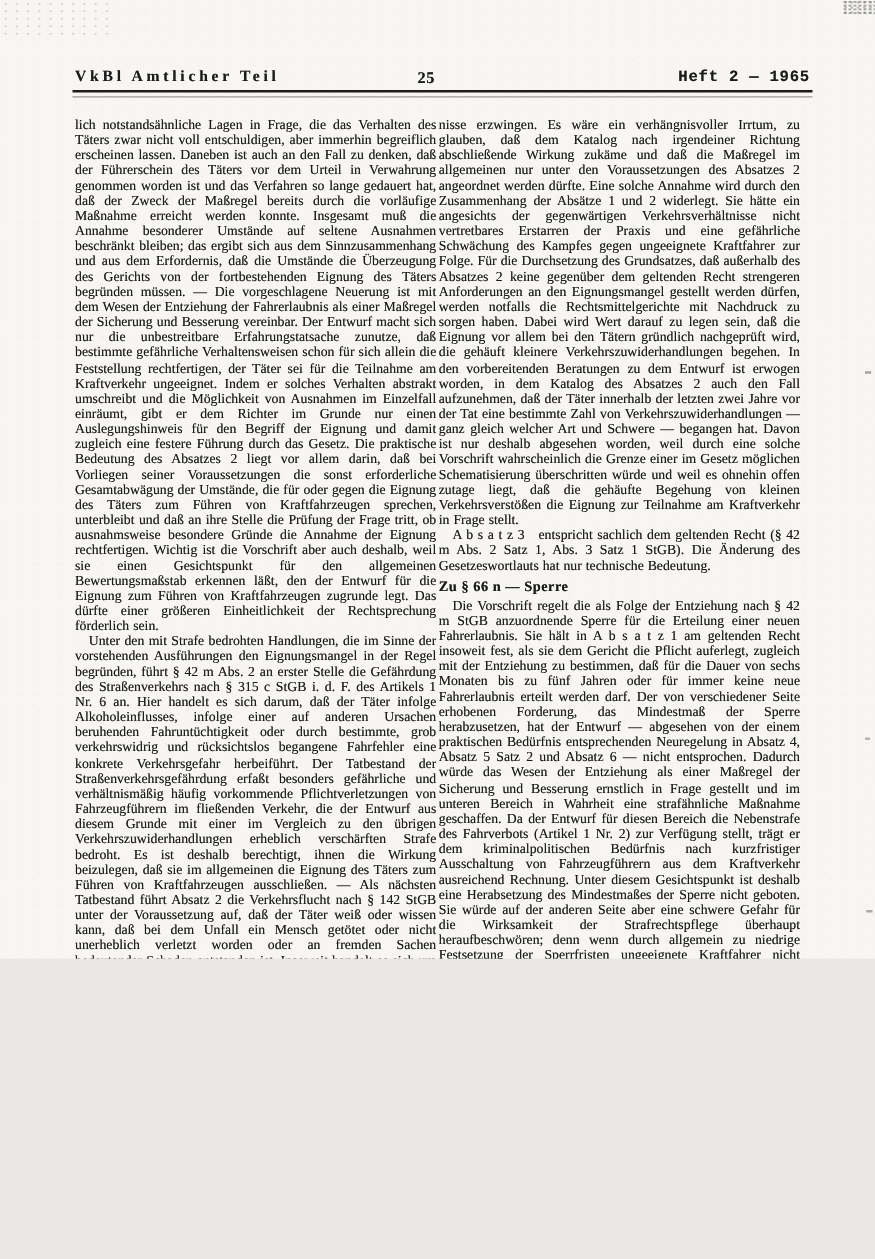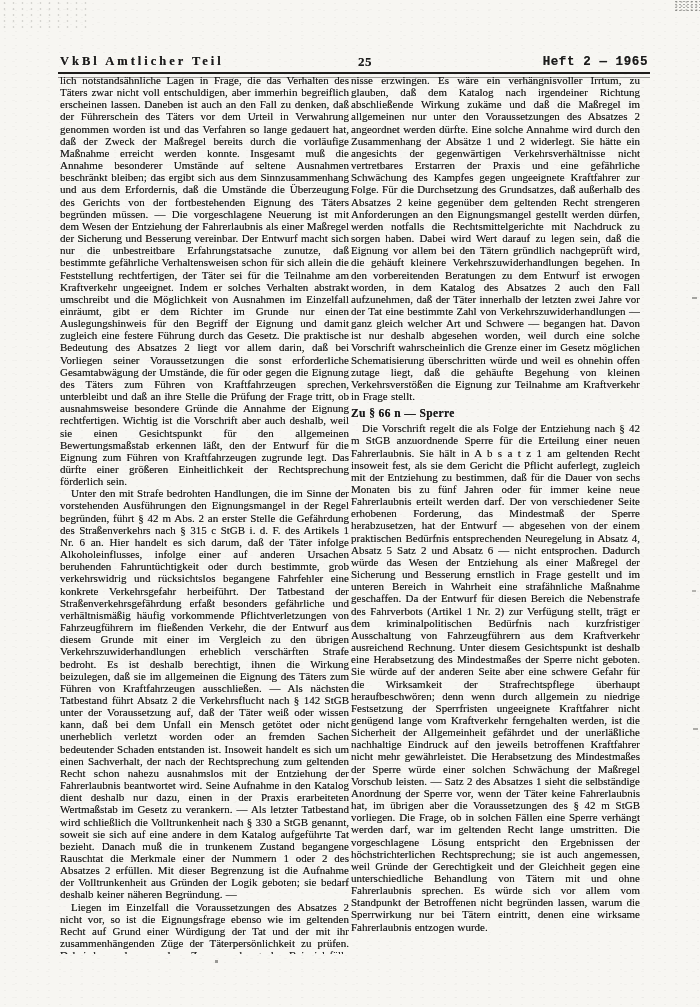--- a/index.html
+++ b/index.html
@@ -10,7 +10,7 @@
   .page {
     position: relative;
     width: 700px;
-    height: 1007px;
+    height: 767px;
     background: #f7f6f2;
     background-image:
       radial-gradient(rgba(60,60,55,0.035) 1px, transparent 1px),

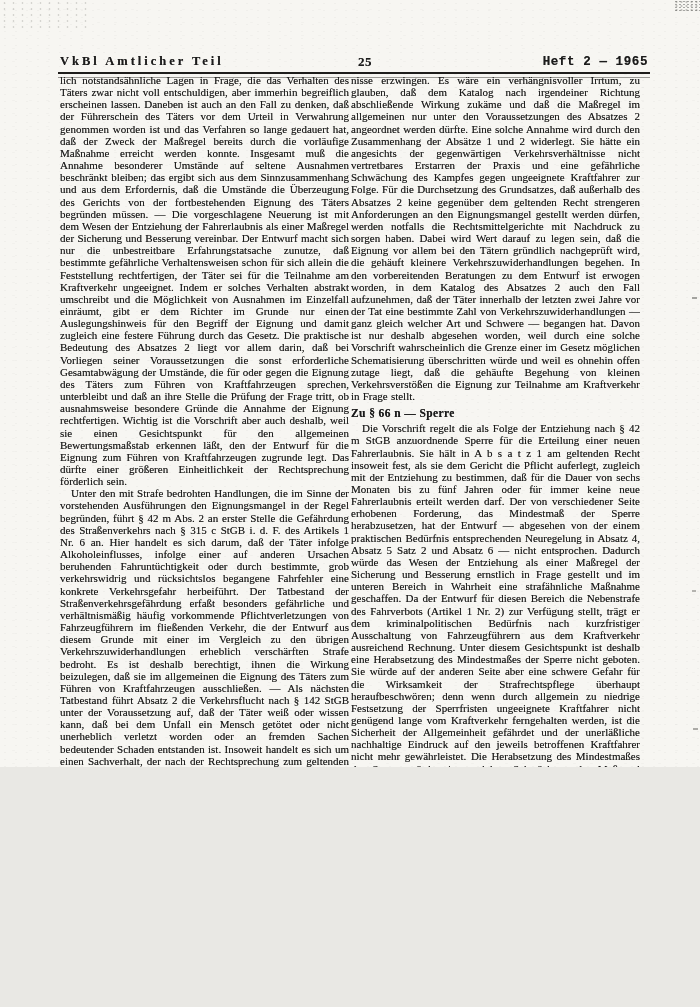--- a/index.html
+++ b/index.html
@@ -41,7 +41,7 @@
   }
   .header .pageno {
     position: absolute;
-    left: 298px;
+    left: 274px;
     font-size: 13px;
     letter-spacing: 0.5px;
   }

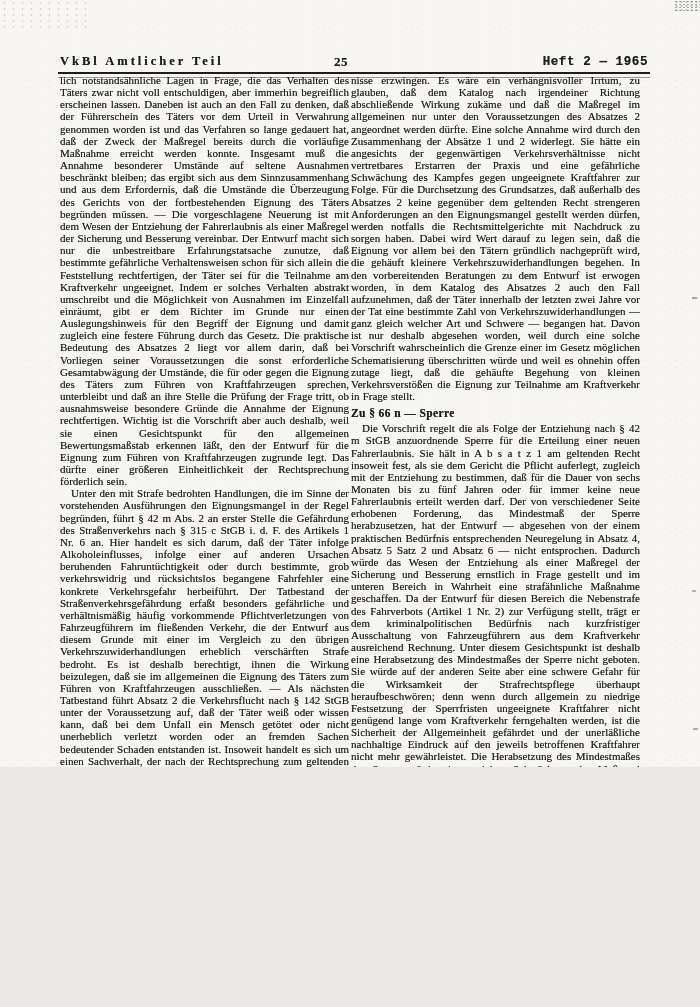--- a/index.html
+++ b/index.html
@@ -70,7 +70,7 @@
   .columns {
     position: absolute;
     left: 60px;
-    top: 74px;
+    top: 94px;
     width: 590px;
     height: 880px;
     display: flex;

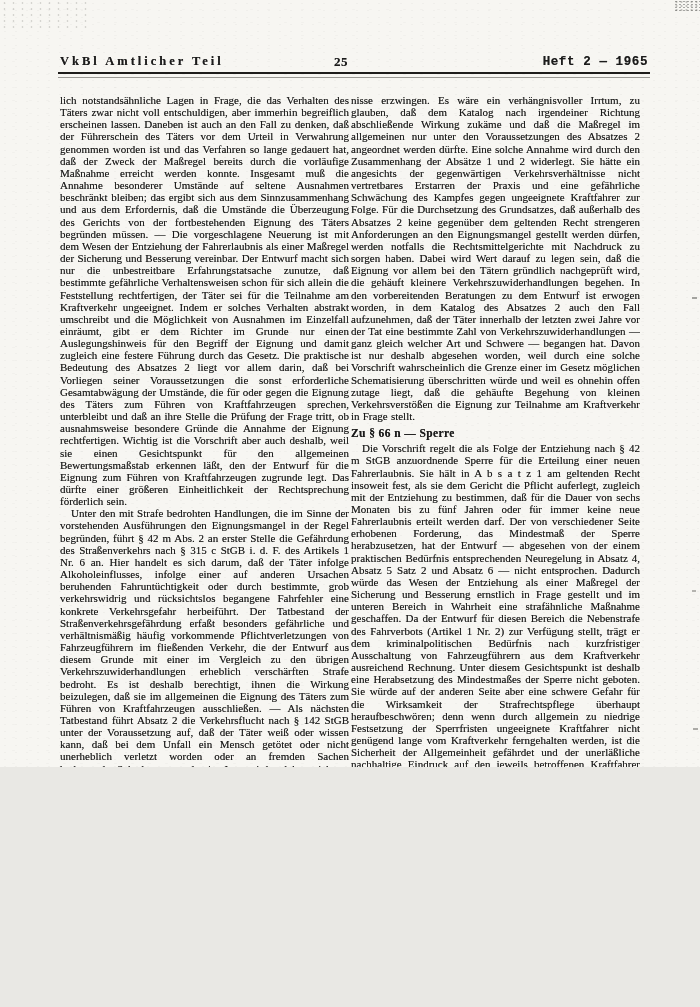--- a/index.html
+++ b/index.html
@@ -148,6 +148,7 @@
 
     <div class="col">
       <p>nisse erzwingen. Es wäre ein verhängnisvoller Irrtum, zu glauben, daß dem Katalog nach irgendeiner Richtung abschließende Wirkung zukäme und daß die Maßregel im allgemeinen nur unter den Voraussetzungen des Absatzes 2 angeordnet werden dürfte. Eine solche Annahme wird durch den Zusammenhang der Absätze 1 und 2 widerlegt. Sie hätte ein angesichts der gegenwärtigen Verkehrsverhältnisse nicht vertretbares Erstarren der Praxis und eine gefährliche Schwächung des Kampfes gegen ungeeignete Kraftfahrer zur Folge. Für die Durchsetzung des Grundsatzes, daß außerhalb des Absatzes 2 keine gegenüber dem geltenden Recht strengeren Anforderungen an den Eignungsmangel gestellt werden dürfen, werden notfalls die Rechtsmittelgerichte mit Nachdruck zu sorgen haben. Dabei wird Wert darauf zu legen sein, daß die Eignung vor allem bei den Tätern gründlich nachgeprüft wird, die gehäuft kleinere Verkehrszuwiderhandlungen begehen. In den vorbereitenden Beratungen zu dem Entwurf ist erwogen worden, in dem Katalog des Absatzes 2 auch den Fall aufzunehmen, daß der Täter innerhalb der letzten zwei Jahre vor der Tat eine bestimmte Zahl von Verkehrszuwiderhandlungen — ganz gleich welcher Art und Schwere — begangen hat. Davon ist nur deshalb abgesehen worden, weil durch eine solche Vorschrift wahrscheinlich die Grenze einer im Gesetz möglichen Schematisierung überschritten würde und weil es ohnehin offen zutage liegt, daß die gehäufte Begehung von kleinen Verkehrsverstößen die Eignung zur Teilnahme am Kraftverkehr in Frage stellt.</p>
+      <p class="indent">A b s a t z 3 &nbsp; entspricht sachlich dem geltenden Recht (§ 42 m Abs. 2 Satz 1, Abs. 3 Satz 1 StGB). Die Änderung des Gesetzeswortlauts hat nur technische Bedeutung.</p>
       <h3 class="section-heading">Zu § 66 n — Sperre</h3>
       <p class="indent">Die Vorschrift regelt die als Folge der Entziehung nach § 42 m StGB anzuordnende Sperre für die Erteilung einer neuen Fahrerlaubnis. Sie hält in A b s a t z 1 am geltenden Recht insoweit fest, als sie dem Gericht die Pflicht auferlegt, zugleich mit der Entziehung zu bestimmen, daß für die Dauer von sechs Monaten bis zu fünf Jahren oder für immer keine neue Fahrerlaubnis erteilt werden darf. Der von verschiedener Seite erhobenen Forderung, das Mindestmaß der Sperre herabzusetzen, hat der Entwurf — abgesehen von der einem praktischen Bedürfnis entsprechenden Neuregelung in Absatz 4, Absatz 5 Satz 2 und Absatz 6 — nicht entsprochen. Dadurch würde das Wesen der Entziehung als einer Maßregel der Sicherung und Besserung ernstlich in Frage gestellt und im unteren Bereich in Wahrheit eine strafähnliche Maßnahme geschaffen. Da der Entwurf für diesen Bereich die Nebenstrafe des Fahrverbots (Artikel 1 Nr. 2) zur Verfügung stellt, trägt er dem kriminalpolitischen Bedürfnis nach kurzfristiger Ausschaltung von Fahrzeugführern aus dem Kraftverkehr ausreichend Rechnung. Unter diesem Gesichtspunkt ist deshalb eine Herabsetzung des Mindestmaßes der Sperre nicht geboten. Sie würde auf der anderen Seite aber eine schwere Gefahr für die Wirksamkeit der Strafrechtspflege überhaupt heraufbeschwören; denn wenn durch allgemein zu niedrige Festsetzung der Sperrfristen ungeeignete Kraftfahrer nicht genügend lange vom Kraftverkehr ferngehalten werden, ist die Sicherheit der Allgemeinheit gefährdet und der unerläßliche nachhaltige Eindruck auf den jeweils betroffenen Kraftfahrer nicht mehr gewährleistet. Die Herabsetzung des Mindestmaßes der Sperre würde einer solchen Schwächung der Maßregel Vorschub leisten. — Satz 2 des Absatzes 1 sieht die selbständige Anordnung der Sperre vor, wenn der Täter keine Fahrerlaubnis hat, im übrigen aber die Voraussetzungen des § 42 m StGB vorliegen. Die Frage, ob in solchen Fällen eine Sperre verhängt werden darf, war im geltenden Recht lange umstritten. Die vorgeschlagene Lösung entspricht den Ergebnissen der höchstrichterlichen Rechtsprechung; sie ist auch angemessen, weil Gründe der Gerechtigkeit und der Gleichheit gegen eine unterschiedliche Behandlung von Tätern mit und ohne Fahrerlaubnis sprechen. Es würde sich vor allem vom Standpunkt der Betroffenen nicht begründen lassen, warum die Sperrwirkung nur bei Tätern eintritt, denen eine wirksame Fahrerlaubnis entzogen wurde.</p>
 

